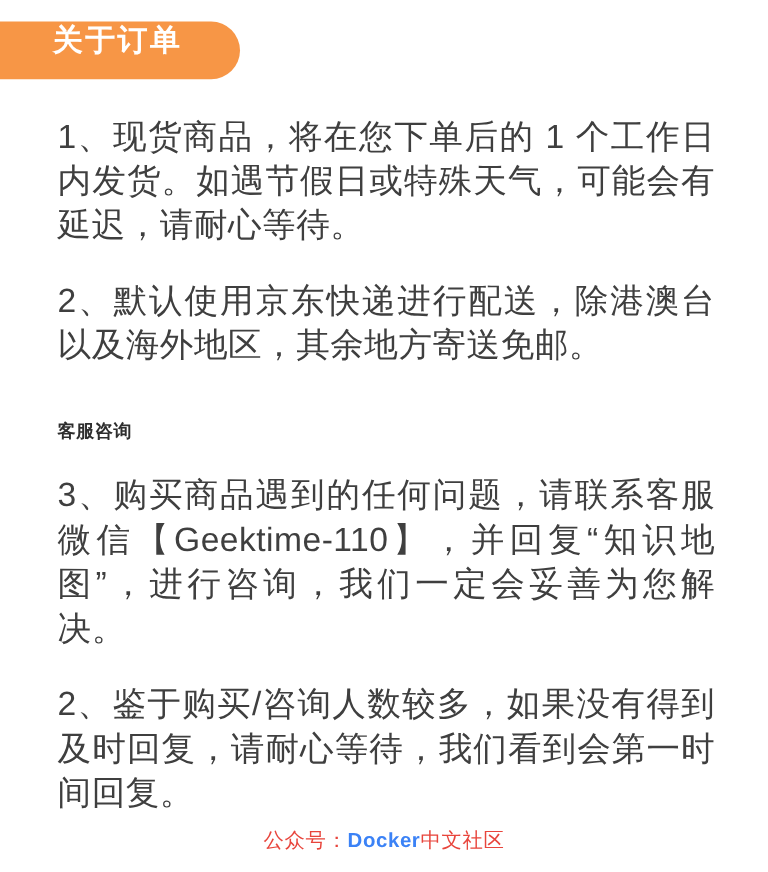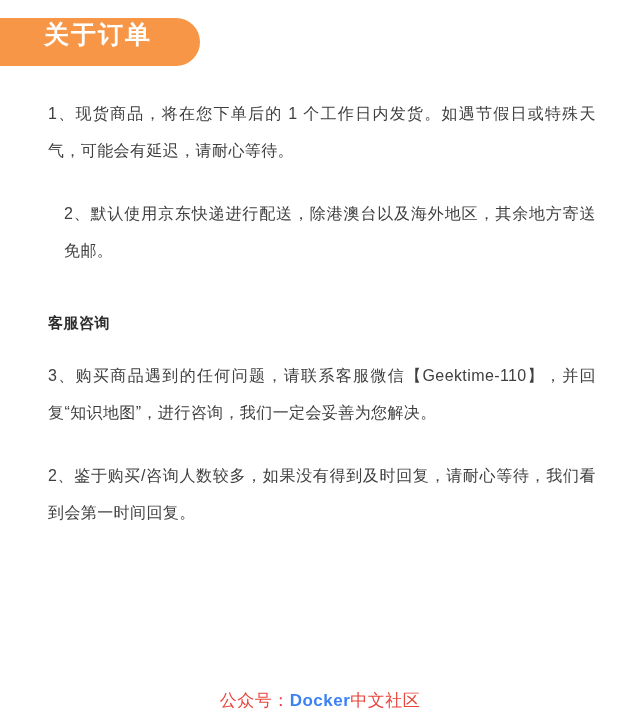--- a/index.html
+++ b/index.html
@@ -49,7 +49,7 @@
     top: 95px;
   }
   .para {
-    font-size: 16px;
+    font-size: 28px;
     line-height: 37px;
     color: #3f3f3f;
     margin: 0 0 26px 0;

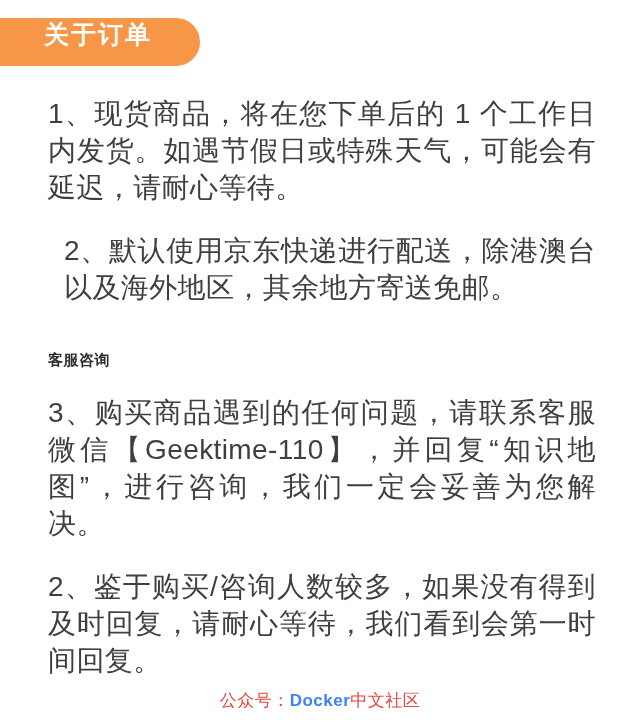--- a/index.html
+++ b/index.html
@@ -58,7 +58,6 @@
   }
   .para.tight {
     margin-bottom: 30px;
-    margin-left: 16px;
   }
   .section-heading {
     font-size: 15px;

